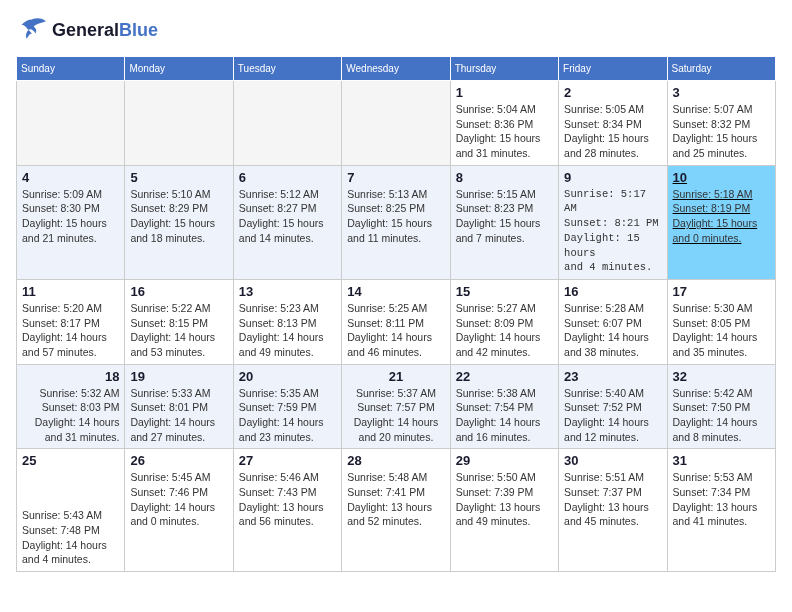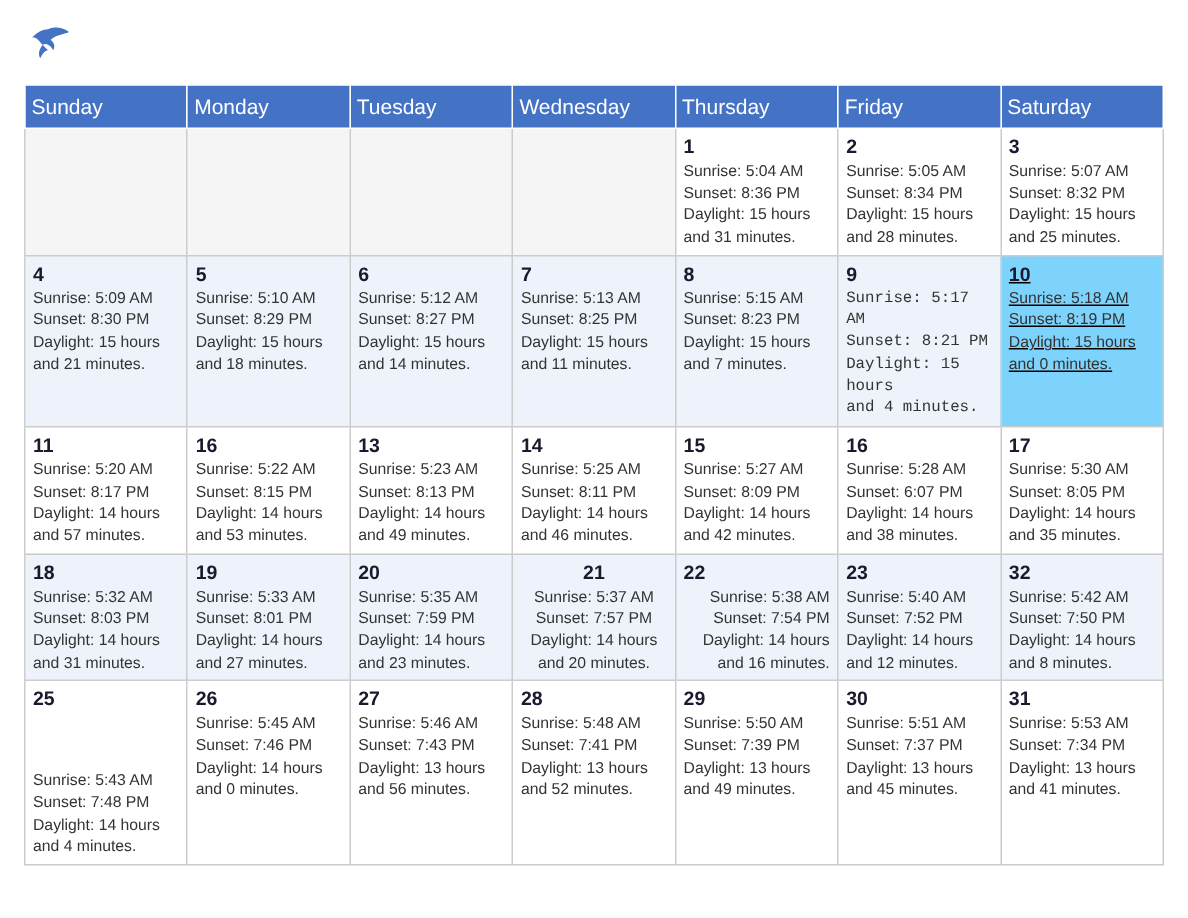--- a/index.html
+++ b/index.html
@@ -92,6 +92,9 @@
       <path d="M18 4 C18 4 26 0 34 6 C30 8 24 8 20 12 C22 14 24 16 22 20 C20 16 16 14 14 16 C12 14 10 10 6 10 C10 6 14 4 18 4Z" fill="#4472c4"></path>
       <path d="M14 16 C12 18 10 22 12 26 C14 22 16 20 18 20 C16 18 14 16 14 16Z" fill="#4472c4"></path>
     </svg>
+    <div>
+      <div style="font-size:18px;font-weight:bold;color:#1a1a2e;">General<span style="color:#4472c4;">Blue</span></div>
+    </div>
   </div>
   <div class="title-area">
     <div class="month-year"></div>

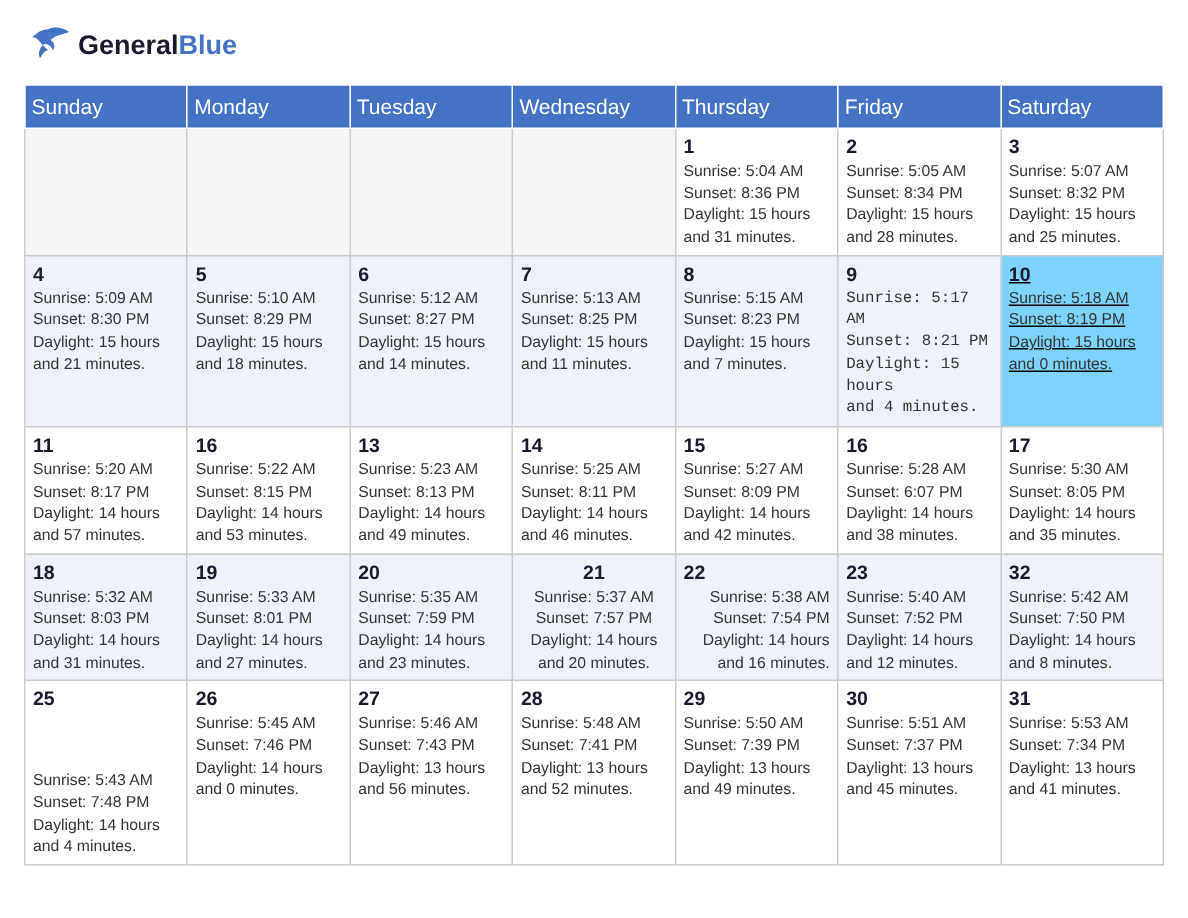--- a/index.html
+++ b/index.html
@@ -48,7 +48,7 @@
       color: white;
       padding: 6px 4px;
       text-align: left;
-      font-size: 14px;
+      font-size: 10px;
       font-weight: normal;
       border: 1px solid #fff;
     }

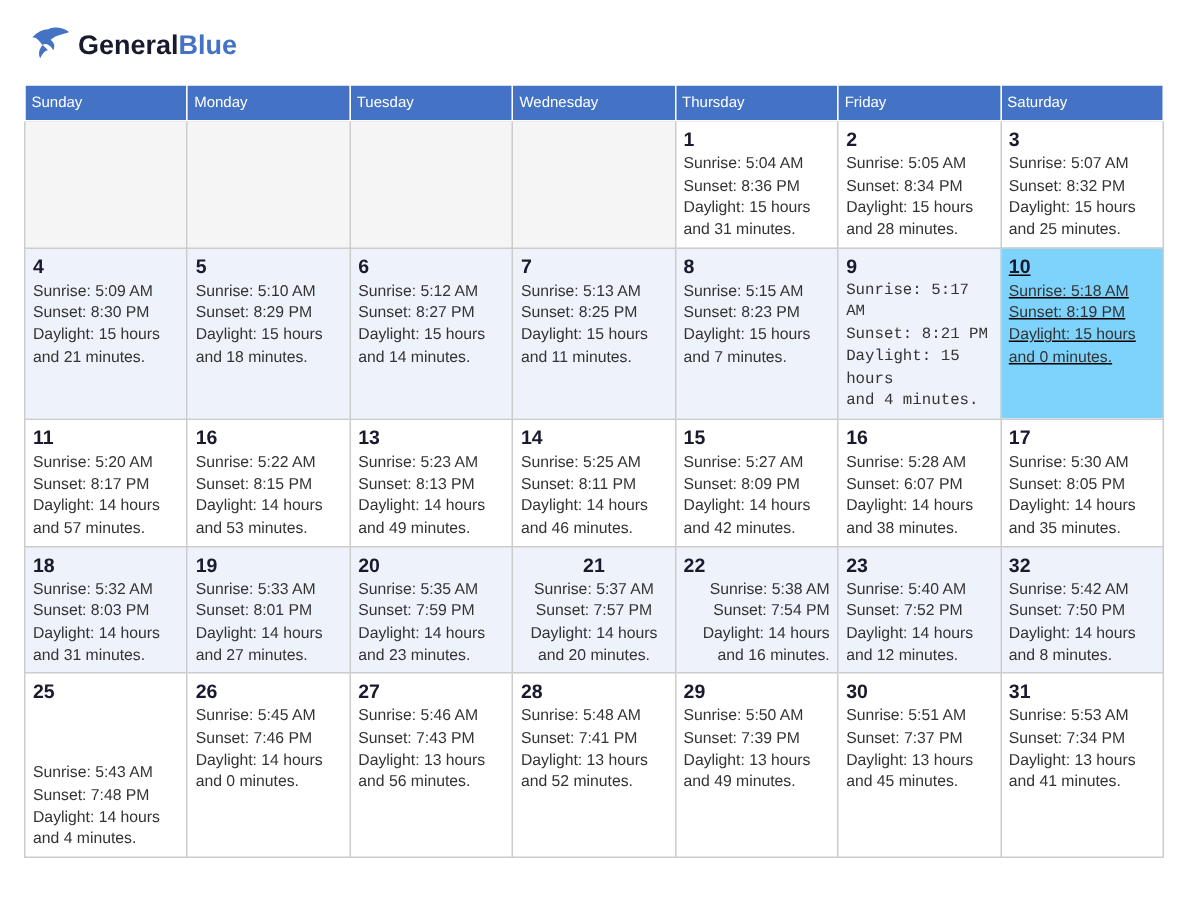--- a/index.html
+++ b/index.html
@@ -245,7 +245,7 @@
         </td>
       </tr>
       <tr>
-        <td style="background: rgb(238, 242, 250);">
+        <td style="background: rgb(238, 242, 250); text-align: right;">
           <span class="day-number">18</span>
           <div class="day-info" style="white-space: pre-line;">Sunrise: 5:32 AM
 Sunset: 8:03 PM

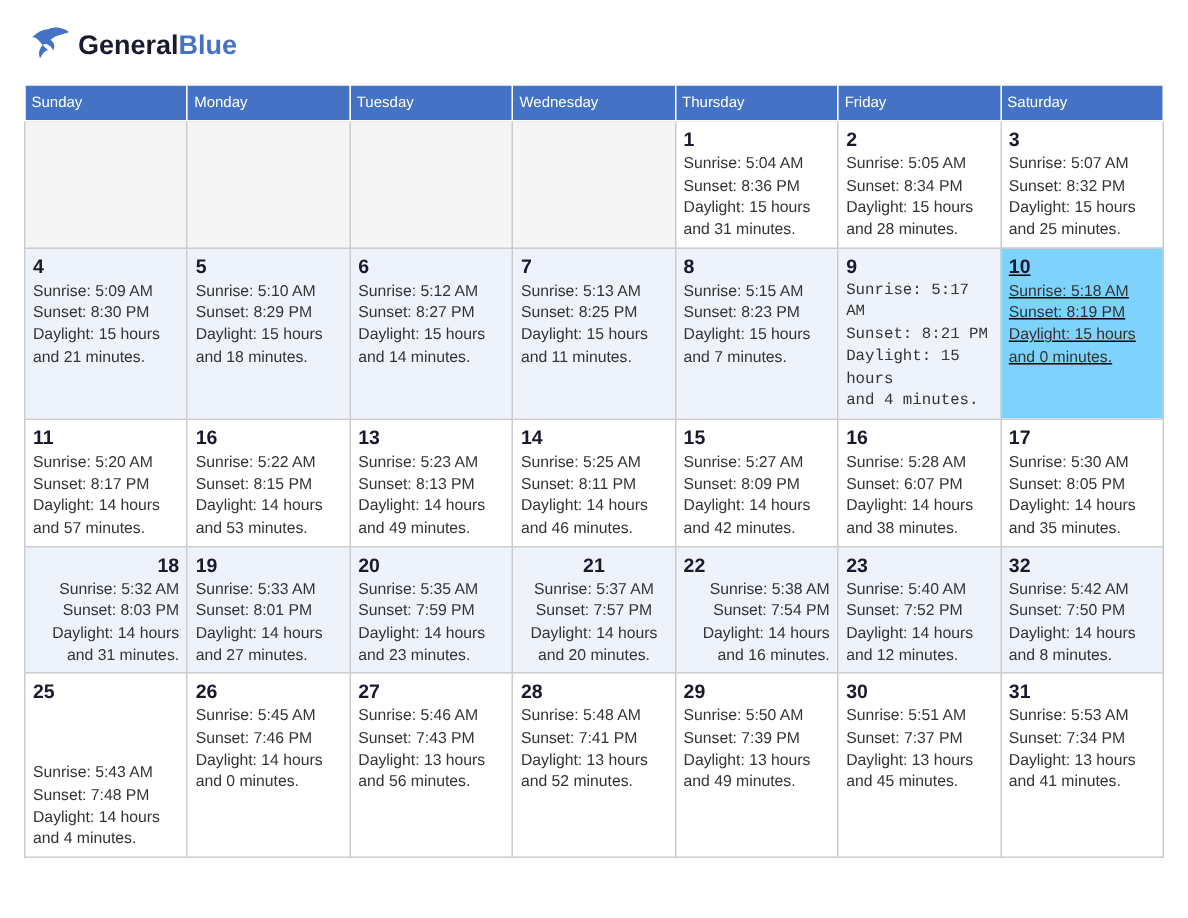--- a/index.html
+++ b/index.html
@@ -275,7 +275,7 @@
         </td>
         <td style="background: rgb(238, 242, 250);">
           <span class="day-number">22</span>
-          <div class="day-info" style="white-space: pre-line; text-align: right;">Sunrise: 5:38 AM
+          <div class="day-info" style="white-space: pre-line;">Sunrise: 5:38 AM
 Sunset: 7:54 PM
 Daylight: 14 hours
 and 16 minutes.</div>

